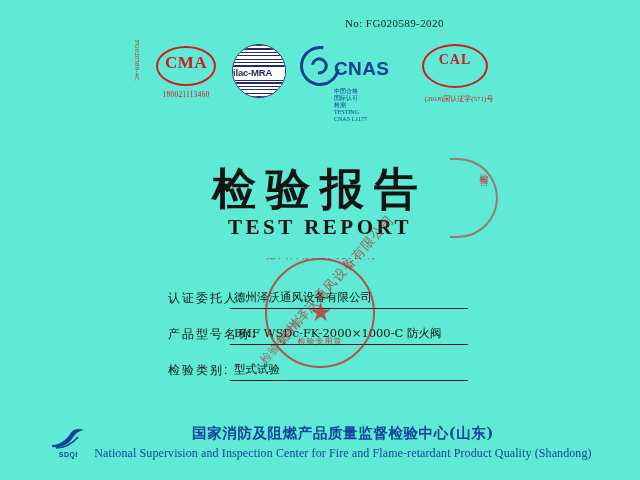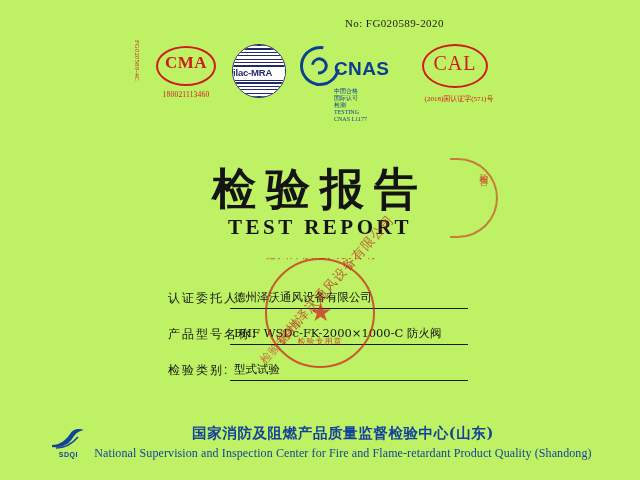--- a/index.html
+++ b/index.html
@@ -20,7 +20,7 @@
     left: 0; top: 0;
     width: 640px;
     height: 480px;
-    background: #bef264;
+    background: #5eead4;
   }
 
   

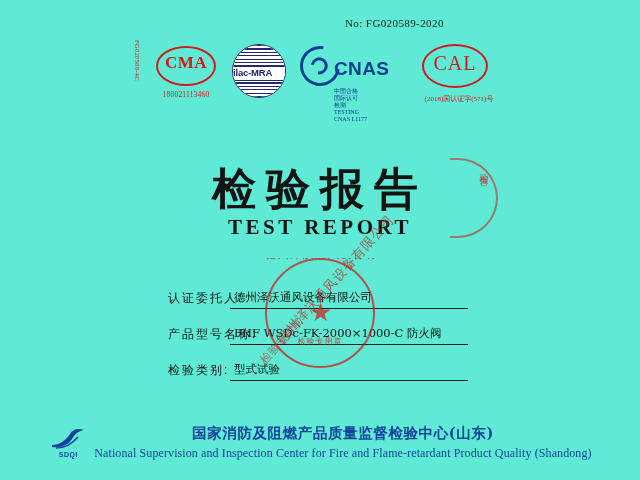--- a/index.html
+++ b/index.html
@@ -187,8 +187,8 @@
     left: 10px; top: 10px;
     width: 66px;
     text-align: center;
-    font-size: 20px;
-    font-weight: normal;
+    font-size: 14px;
+    font-weight: bold;
     color: #cf1b1b;
     font-family: "Liberation Serif", serif;
     letter-spacing: 1px;

